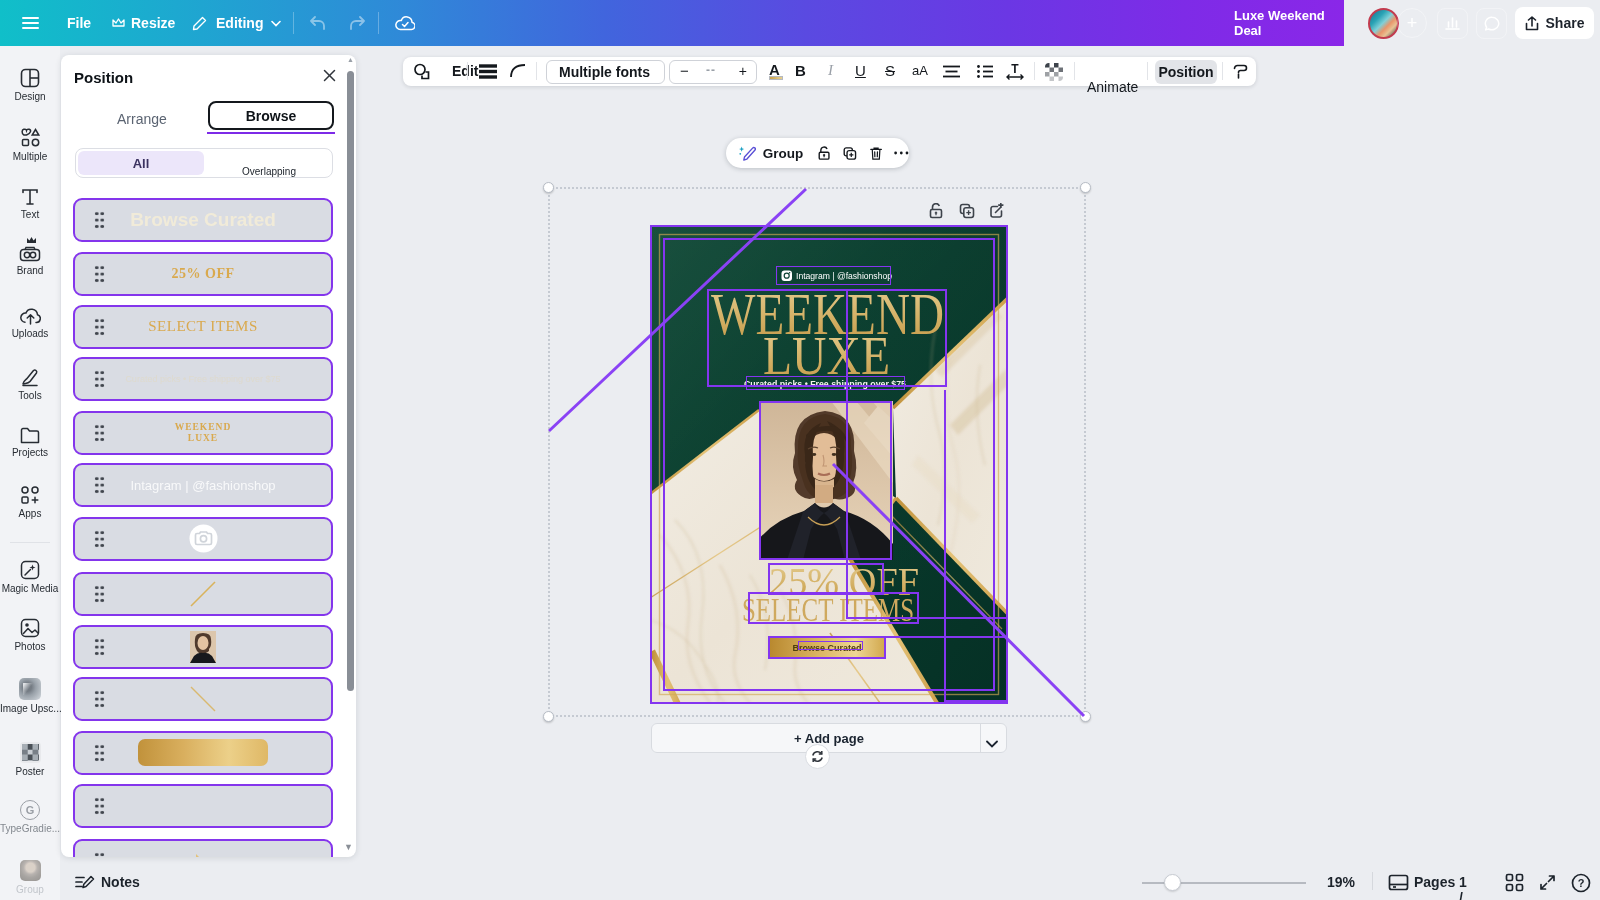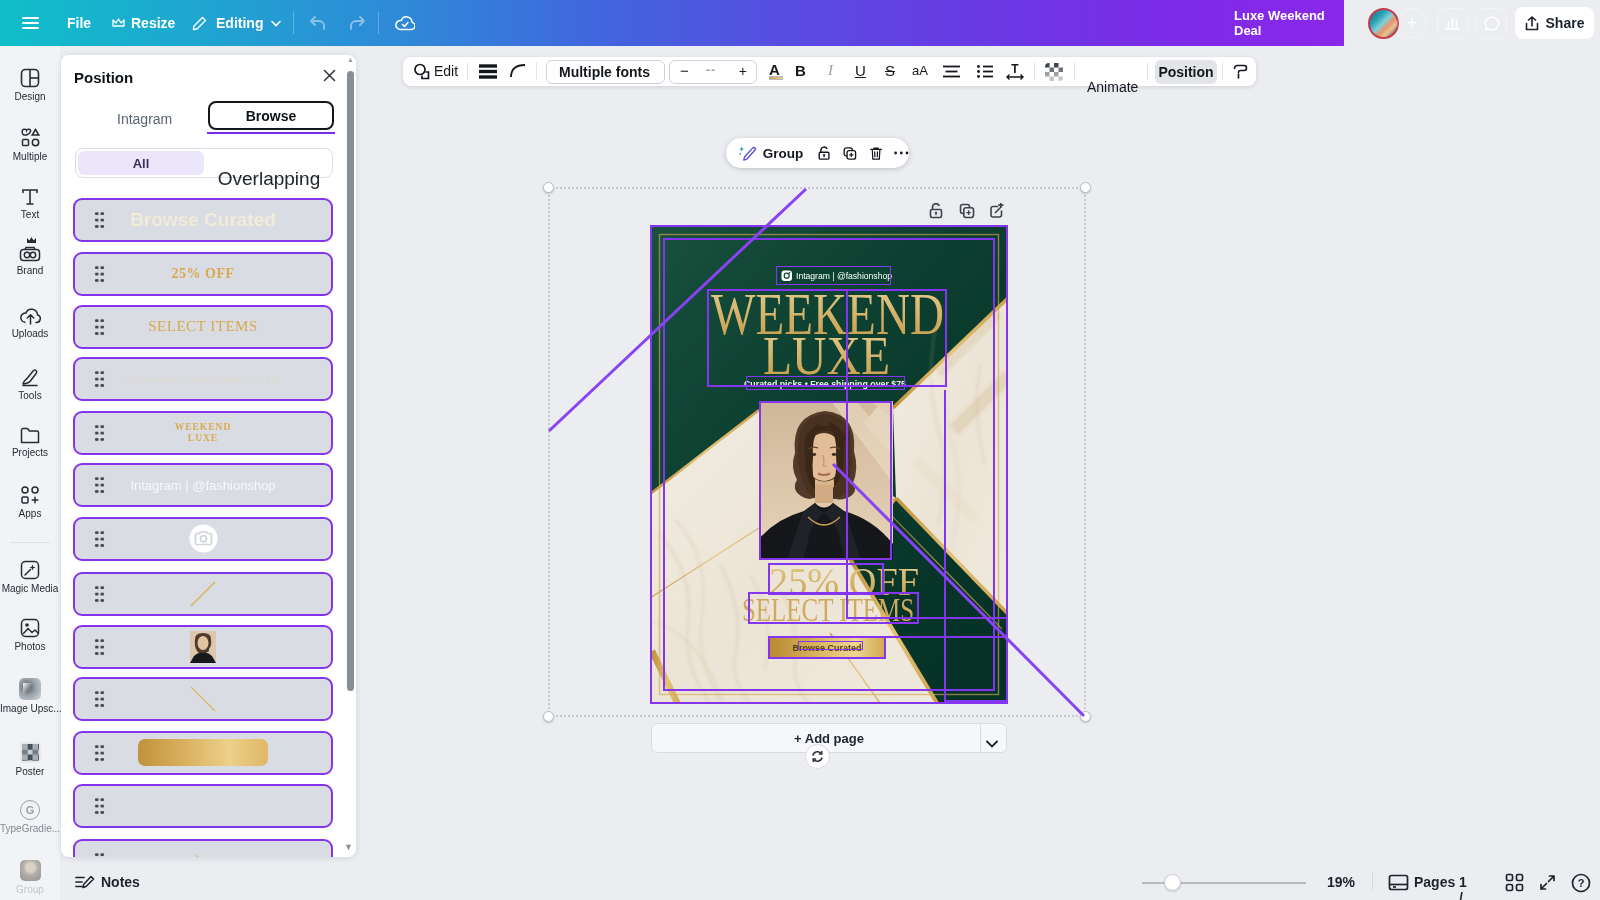--- a/index.html
+++ b/index.html
@@ -241,7 +241,7 @@
         <circle cx="7" cy="6.5" r="5" fill="none" stroke="#14181d" stroke-width="1.7"></circle>
         <path d="M12.5 9 L15.5 9 L15.5 15.5 L9 15.5 L9 12.5" fill="none" stroke="#14181d" stroke-width="1.7"></path>
       </svg></div>
-  <div class="abs" style="left:31px;top:6px;font-weight:400">Edit</div>
+  <div class="abs" style="left:49px;top:6px;font-weight:700">Edit</div>
   <div class="abs" style="left:64px;top:5px;width:1px;height:18px;background:#e2e4e8"></div>
   <div class="abs" style="left:76px;top:7px"><svg width="18" height="15" viewBox="0 0 18 15">
         <g stroke="#14181d">

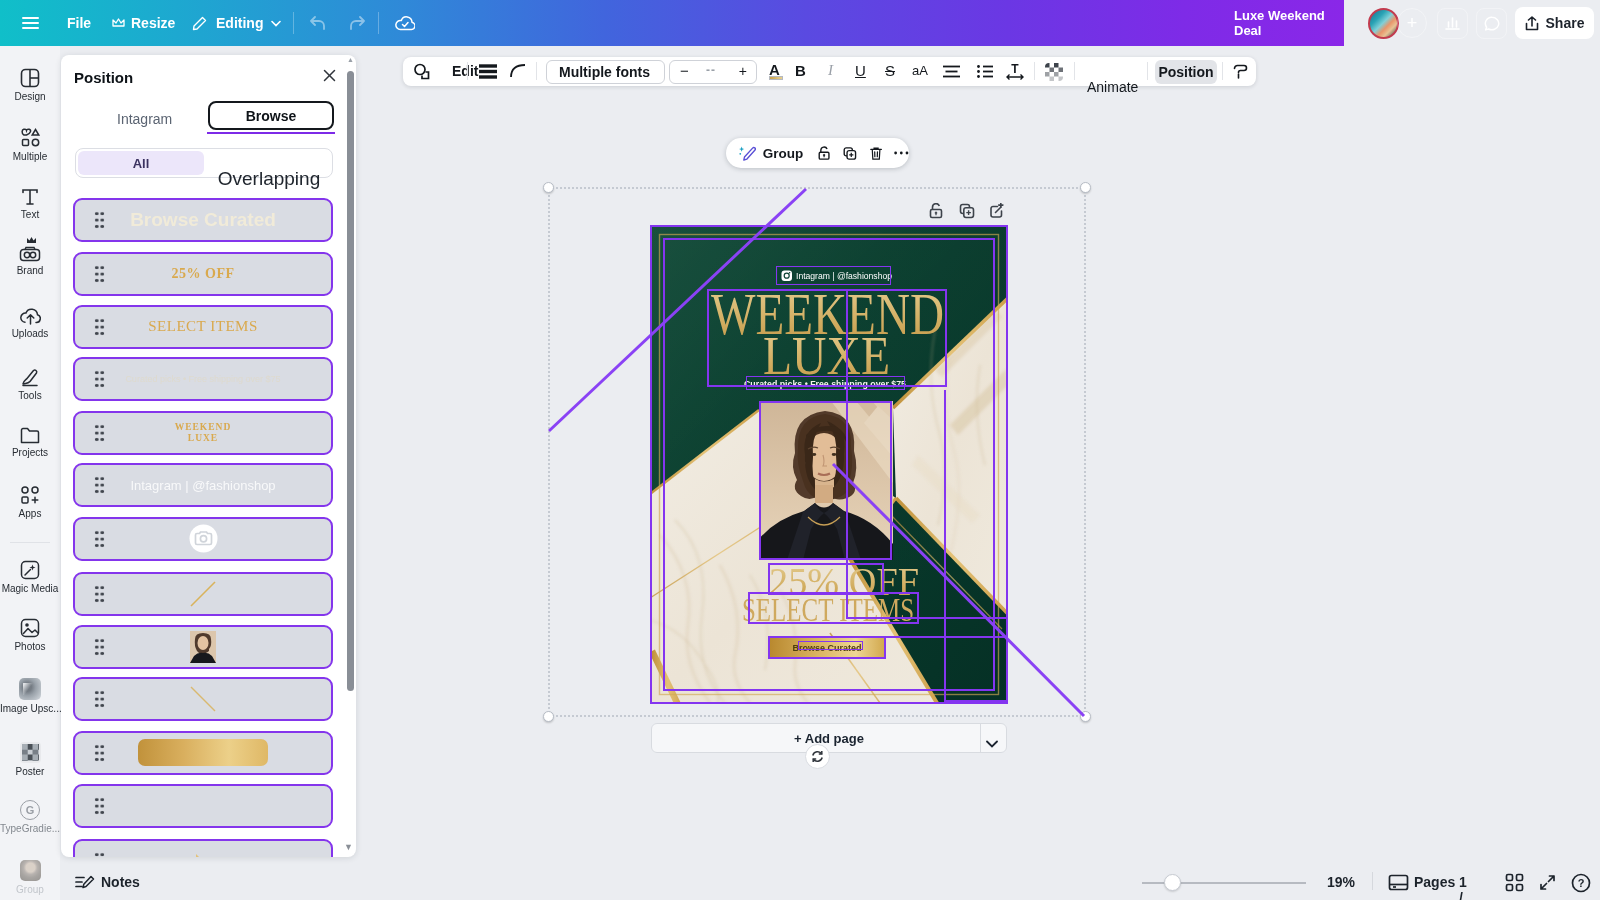--- a/index.html
+++ b/index.html
@@ -539,7 +539,7 @@
           <line x1="11.5" y1="1.5" x2="1.5" y2="11.5"></line>
         </g>
       </svg></div>
-  <div class="tab-arrange">Intagram</div>
+  <div class="tab-arrange">Arrange</div>
   <div class="tab-layers">Browse</div>
   <div class="tab-under"></div>
   <div class="toggle">

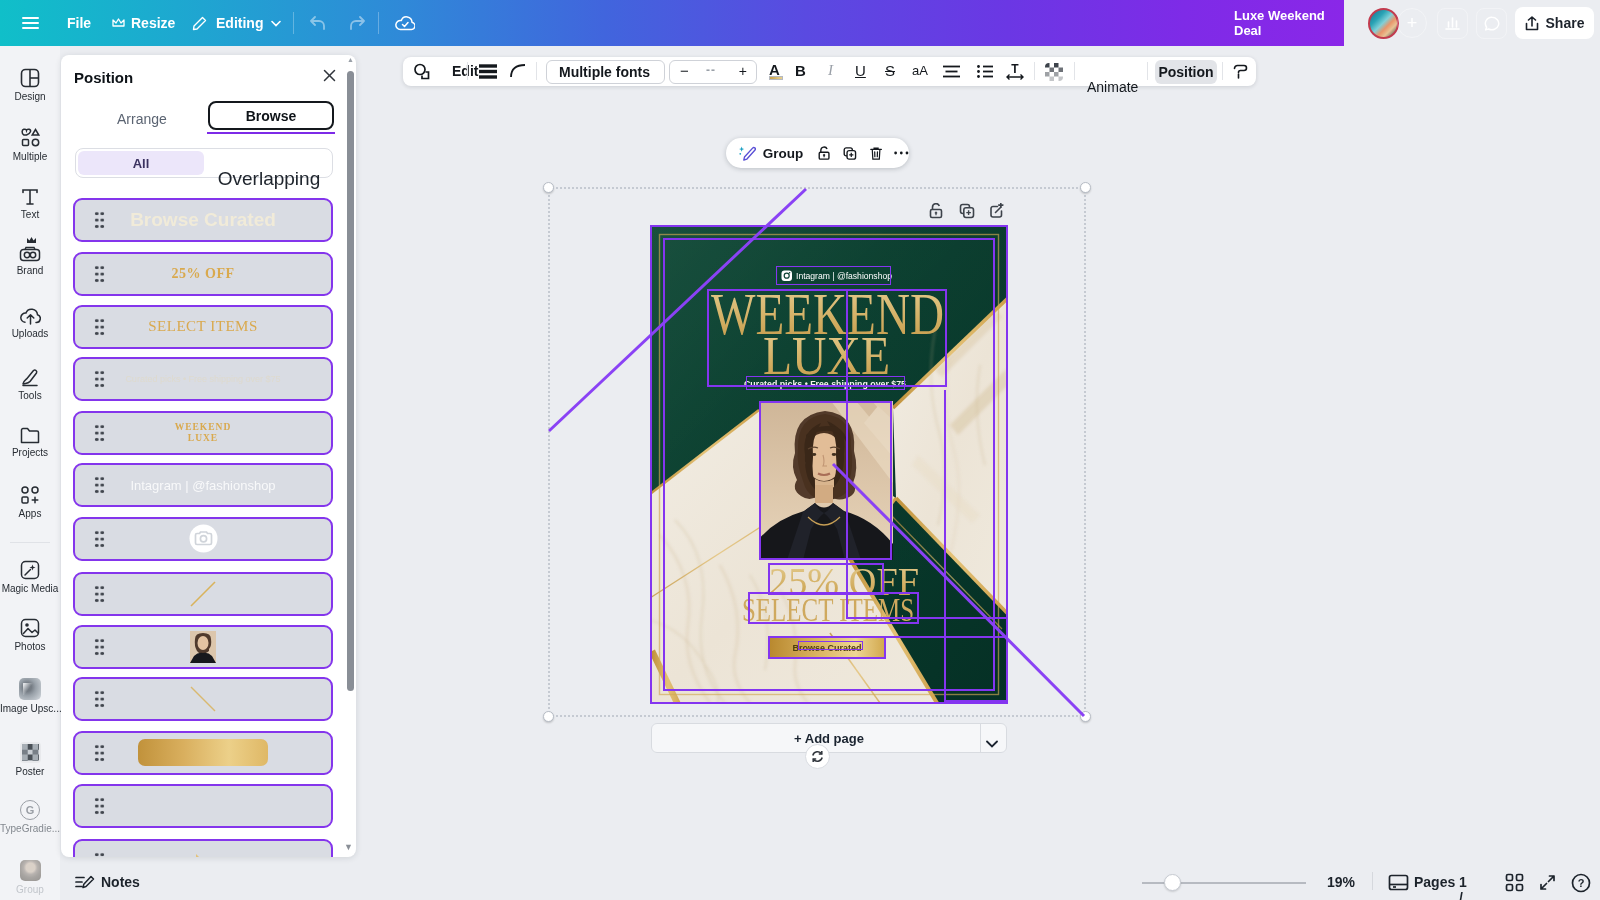--- a/index.html
+++ b/index.html
@@ -29,7 +29,7 @@
 .toggle{position:absolute;left:14px;top:93px;width:258px;height:30px;border:1px solid #dcdee4;border-radius:8px;background:#fff}
 .tog-all{position:absolute;left:2px;top:2px;width:126px;height:24px;background:#ece6fa;border-radius:6px;
 display:flex;align-items:center;justify-content:center;font-size:13px;font-weight:700;color:#3b3260}
-.tog-ov{position:absolute;left:130px;top:16px;width:126px;height:28px;display:flex;align-items:center;justify-content:center;font-size:19px;color:#20262e}
+.tog-ov{position:absolute;left:130px;top:8px;width:126px;height:28px;display:flex;align-items:center;justify-content:center;font-size:10px;color:#20262e}
 .lrow{position:absolute;left:12px;width:260px;height:44px;background:#d9dce3;border:2px solid #8435ec;border-radius:9px}
 .dots{position:absolute;left:19px;top:50%;width:11px;height:19px;transform:translateY(-50%);
 background-image:radial-gradient(circle, #41464e 1.5px, transparent 1.9px);background-size:5.5px 6.4px}

